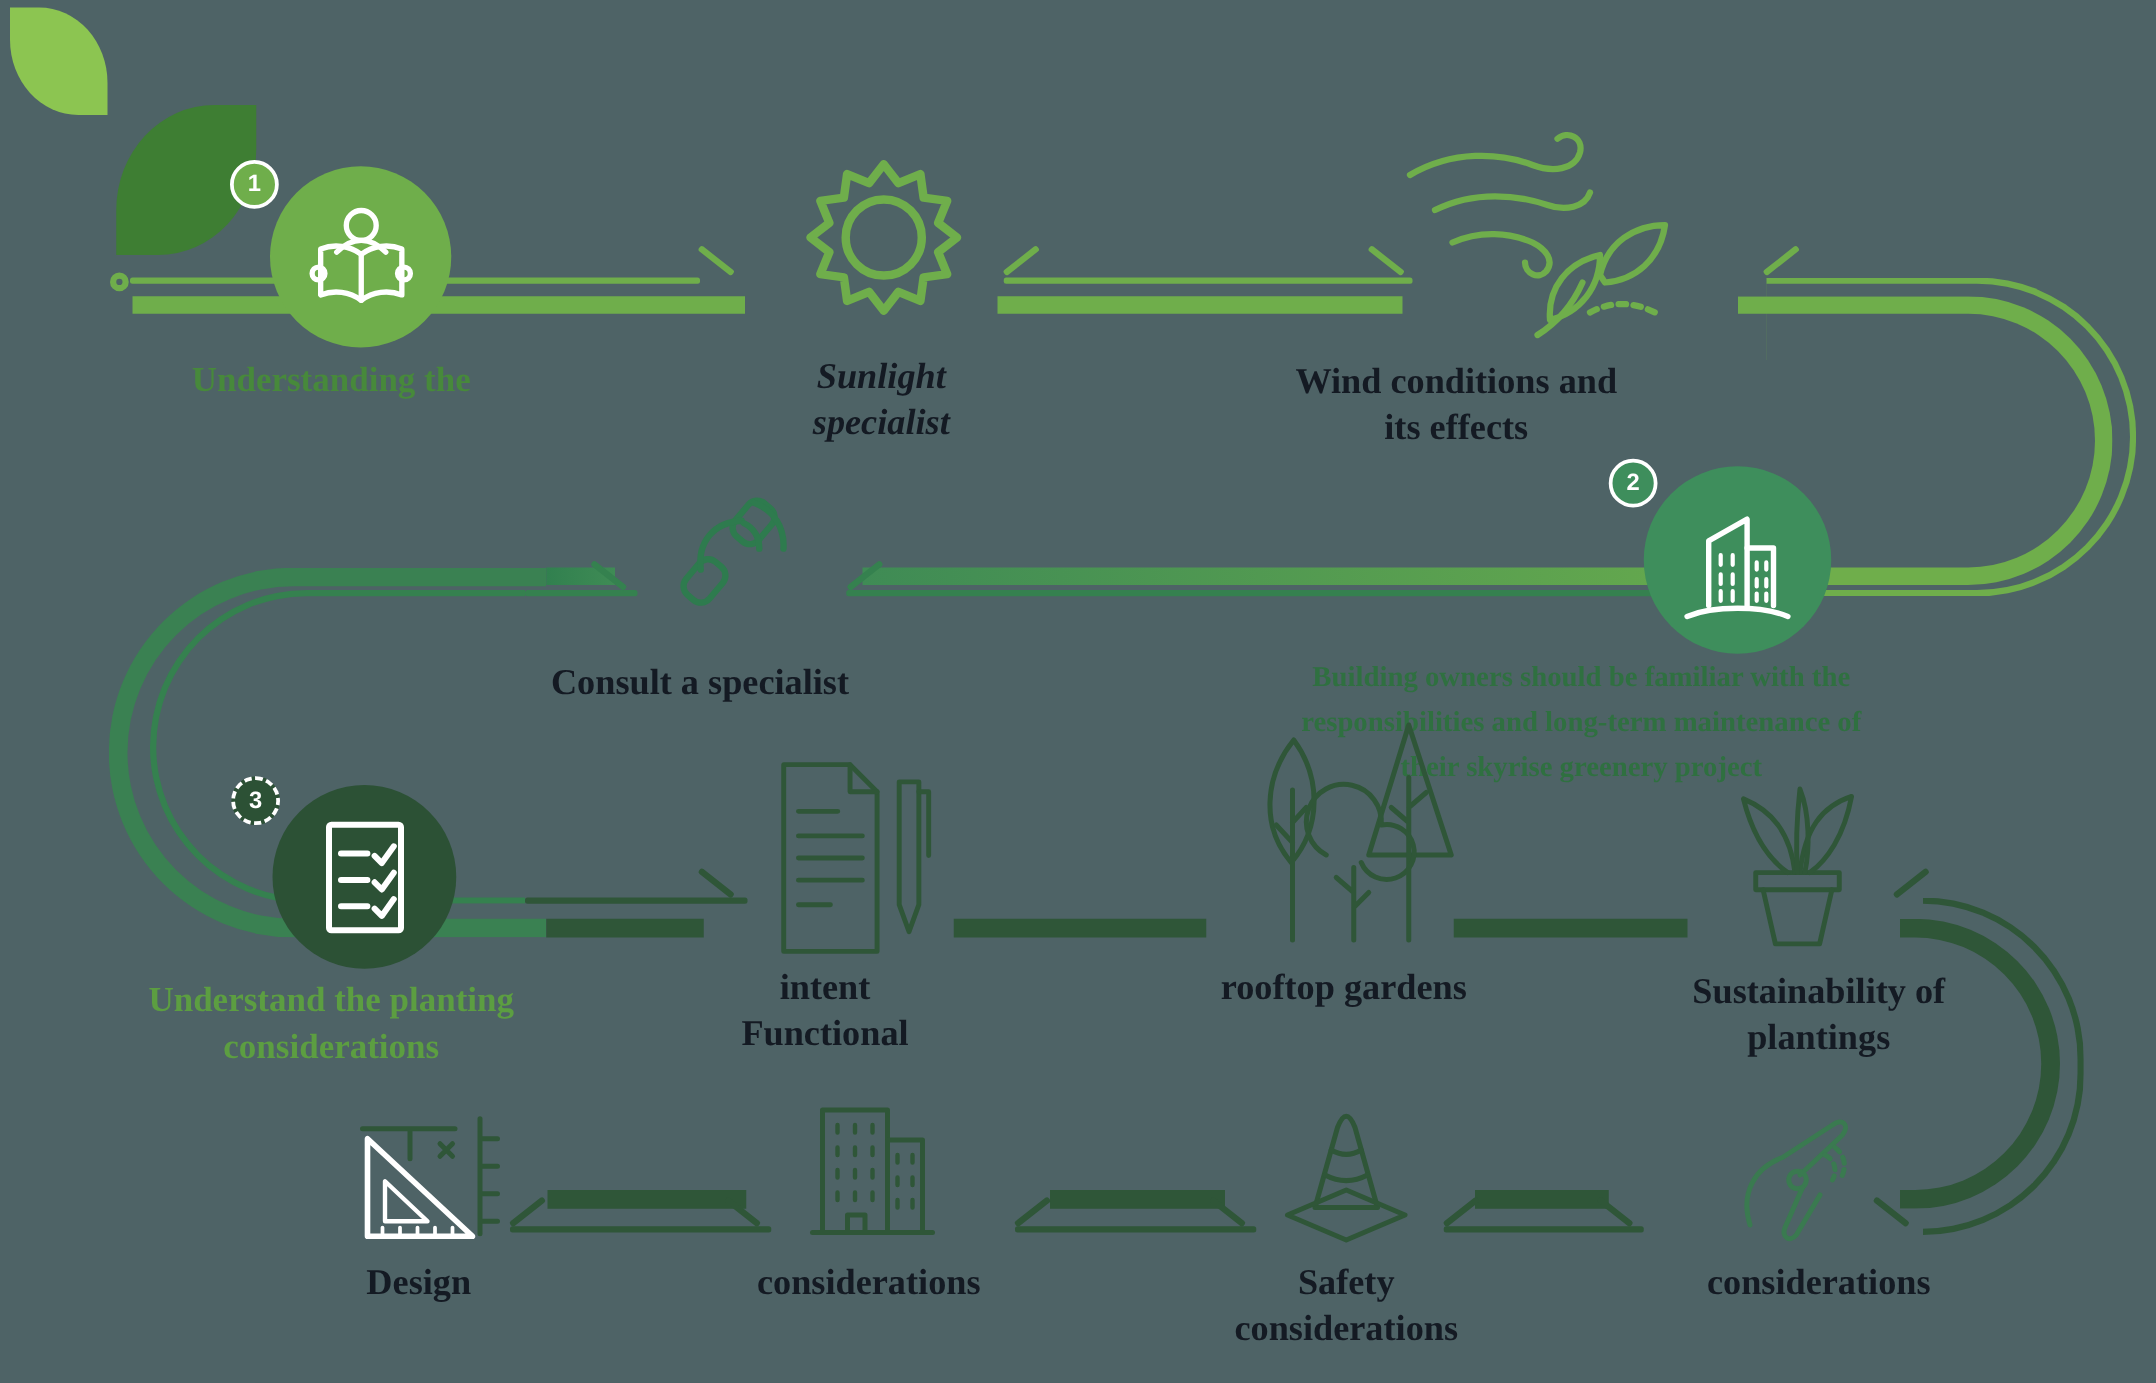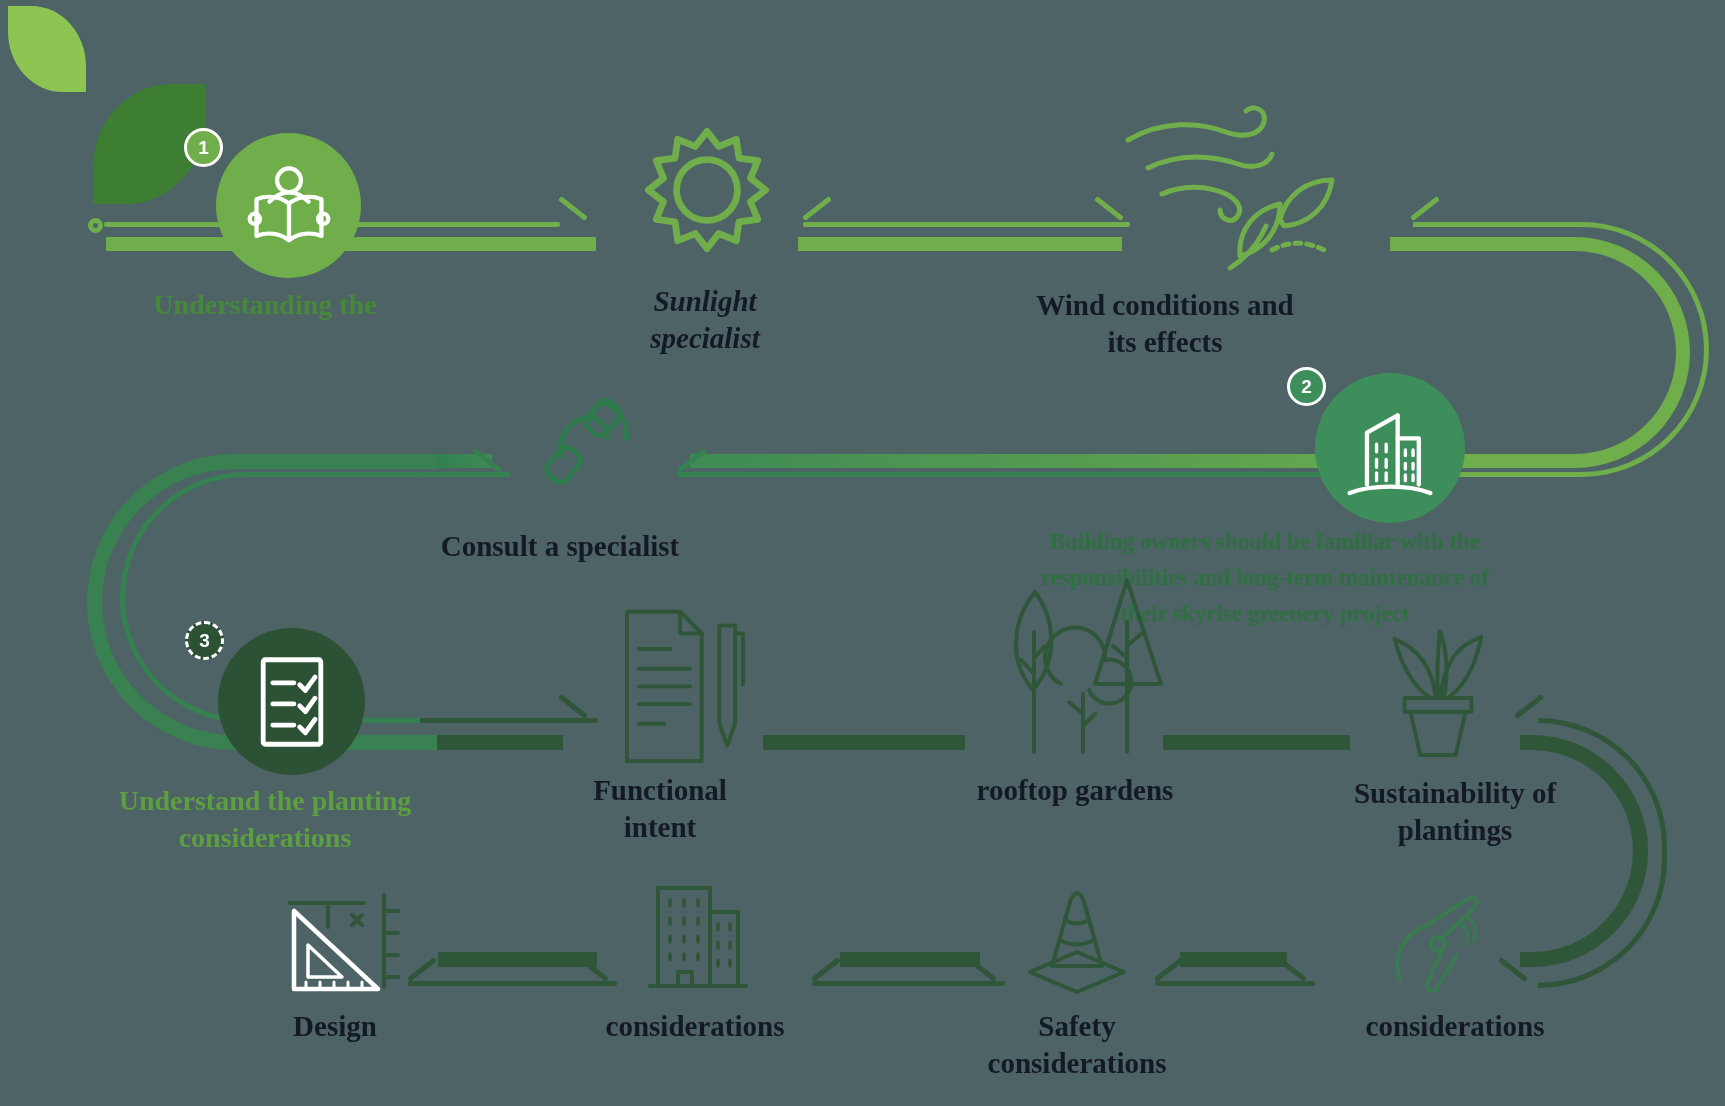--- a/index.html
+++ b/index.html
@@ -198,8 +198,8 @@
     </svg>
   </div>
   <div class="lbl" style="left:495px;top:772px;width:330px;">
+    <div>intent</div>
     <div>Functional</div>
-    <div>intent</div>
   </div>
 
   <div class="icon" style="left:995px;top:562px;">

